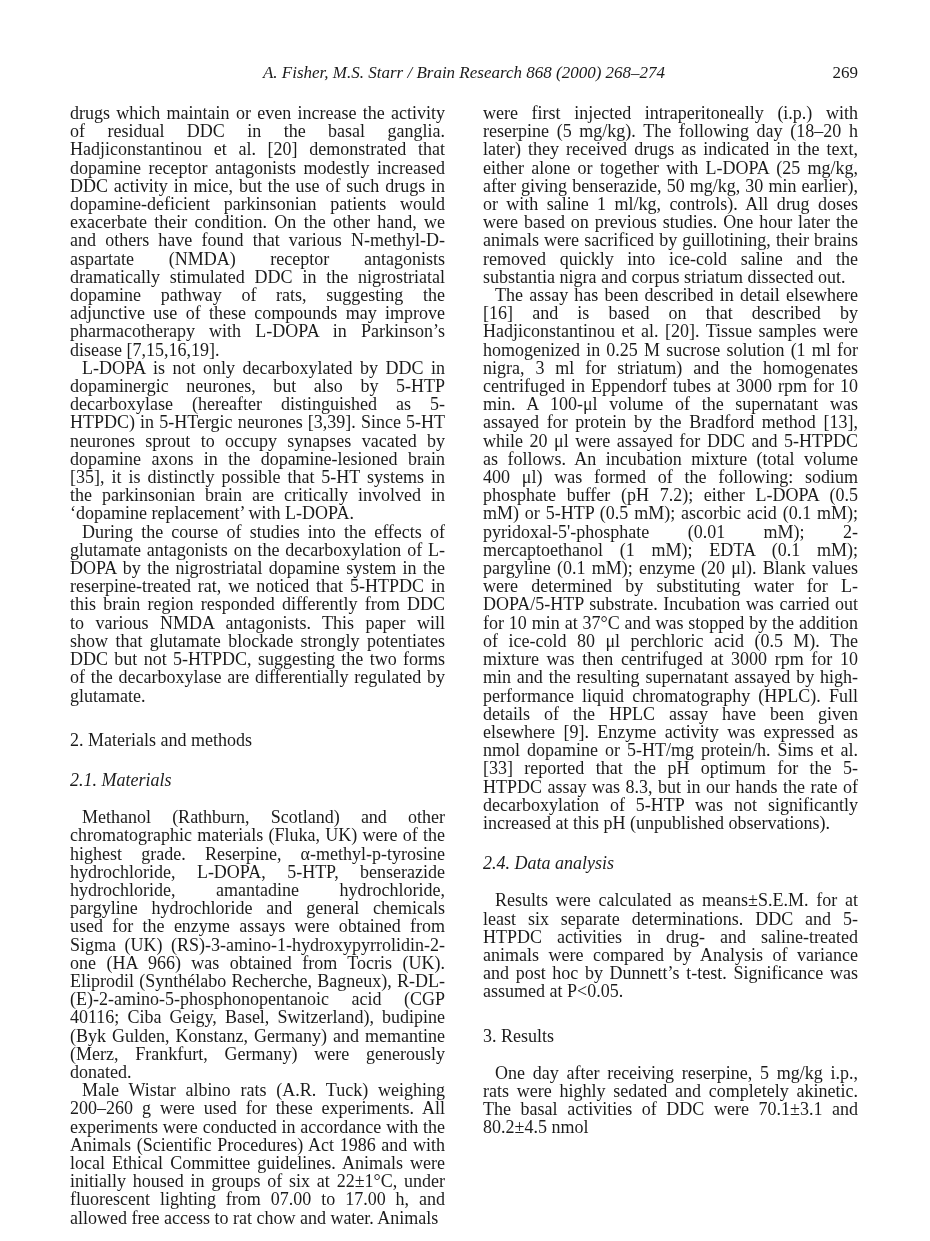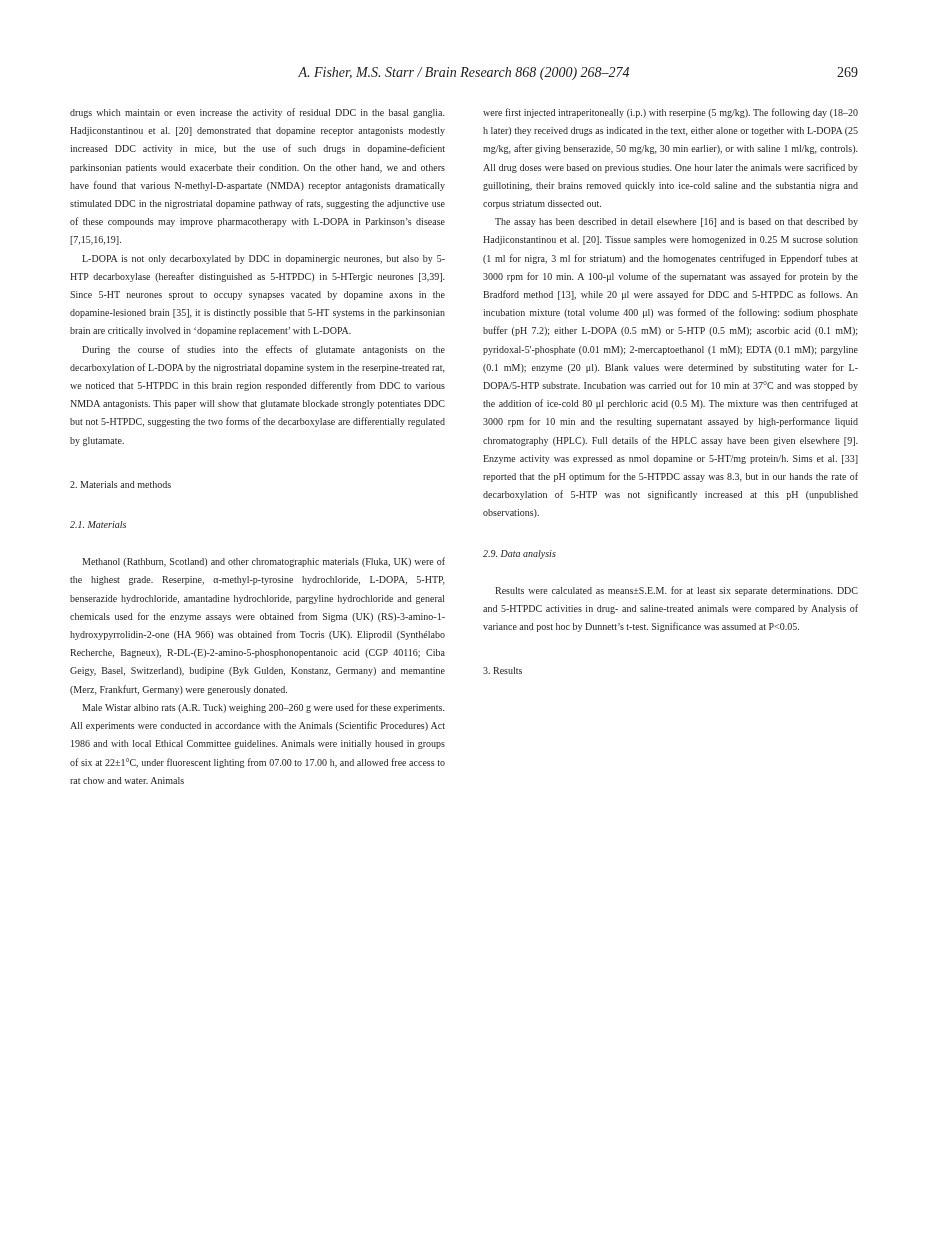--- a/index.html
+++ b/index.html
@@ -21,7 +21,7 @@
   .running-head {
     position: relative;
     height: 18px;
-    font-size: 14px;
+    font-size: 17px;
     line-height: 18px;
   }
   .running-head .citation {

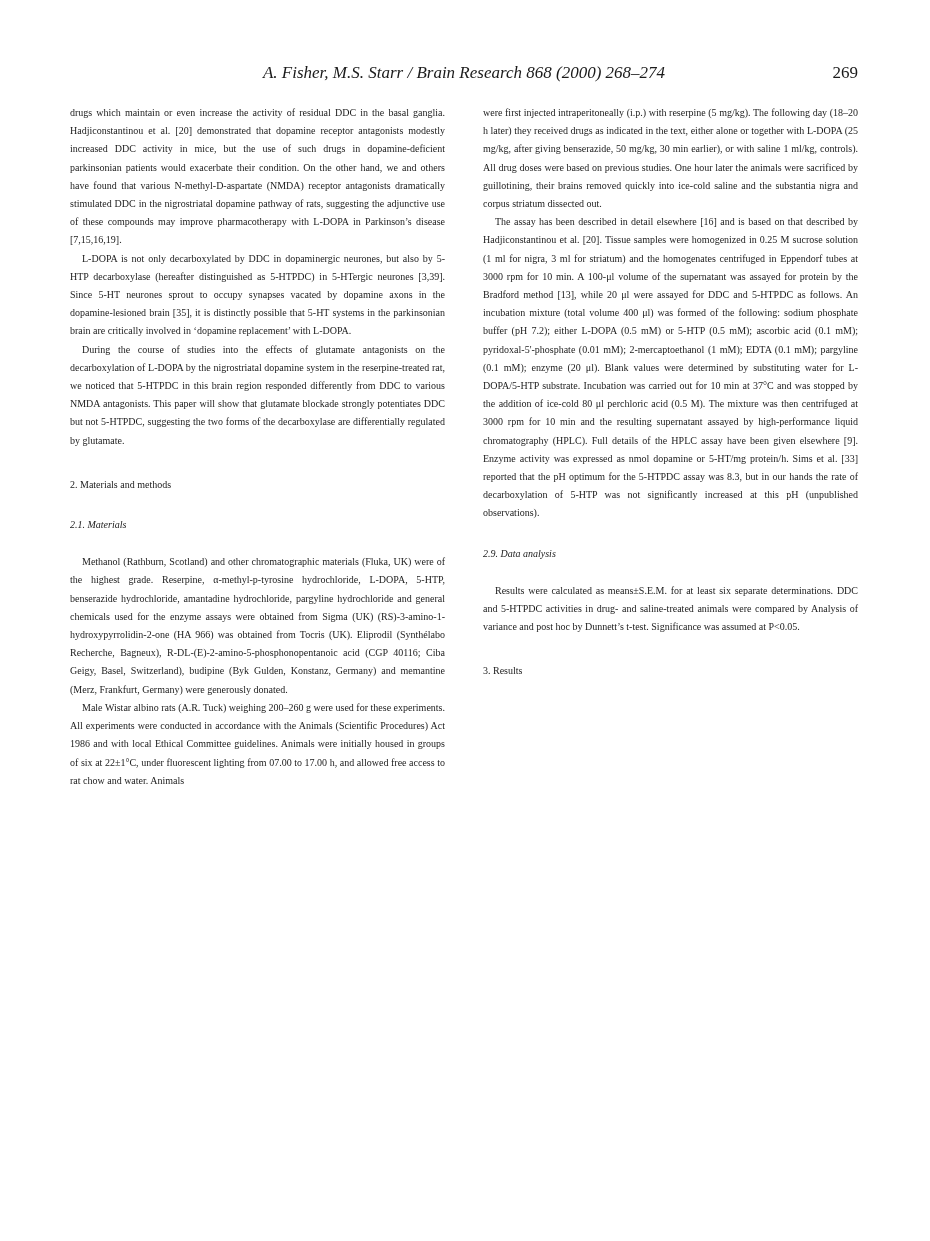--- a/index.html
+++ b/index.html
@@ -42,7 +42,7 @@
   }
   .col {
     width: 375px;
-    font-size: 10px;
+    font-size: 18px;
     line-height: 18.2px;
     text-align: justify;
   }

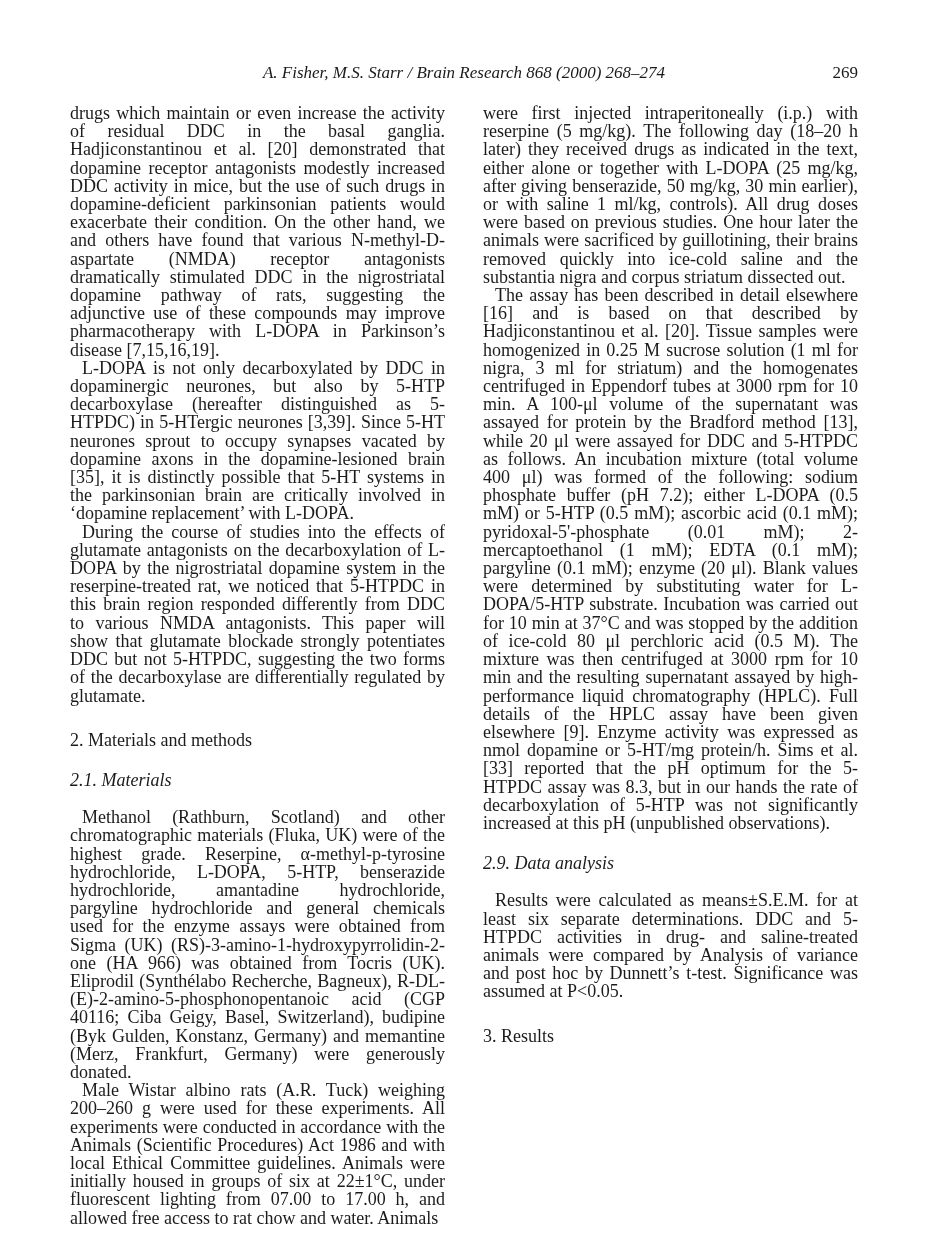--- a/index.html
+++ b/index.html
@@ -82,7 +82,7 @@
     <div class="col" id="col-right">
         <p class="p">were first injected intraperitoneally (i.p.) with reserpine (5 mg/kg). The following day (18–20 h later) they received drugs as indicated in the text, either alone or together with L-DOPA (25 mg/kg, after giving benserazide, 50 mg/kg, 30 min earlier), or with saline 1 ml/kg, controls). All drug doses were based on previous studies. One hour later the animals were sacrificed by guillotining, their brains removed quickly into ice-cold saline and the substantia nigra and corpus striatum dissected out.</p>
         <p class="p indent">The assay has been described in detail elsewhere [16] and is based on that described by Hadjiconstantinou et al. [20]. Tissue samples were homogenized in 0.25 M sucrose solution (1 ml for nigra, 3 ml for striatum) and the homogenates centrifuged in Eppendorf tubes at 3000 rpm for 10 min. A 100-μl volume of the supernatant was assayed for protein by the Bradford method [13], while 20 μl were assayed for DDC and 5-HTPDC as follows. An incubation mixture (total volume 400 μl) was formed of the following: sodium phosphate buffer (pH 7.2); either L-DOPA (0.5 mM) or 5-HTP (0.5 mM); ascorbic acid (0.1 mM); pyridoxal-5'-phosphate (0.01 mM); 2-mercaptoethanol (1 mM); EDTA (0.1 mM); pargyline (0.1 mM); enzyme (20 μl). Blank values were determined by substituting water for L-DOPA/5-HTP substrate. Incubation was carried out for 10 min at 37°C and was stopped by the addition of ice-cold 80 μl perchloric acid (0.5 M). The mixture was then centrifuged at 3000 rpm for 10 min and the resulting supernatant assayed by high-performance liquid chromatography (HPLC). Full details of the HPLC assay have been given elsewhere [9]. Enzyme activity was expressed as nmol dopamine or 5-HT/mg protein/h. Sims et al. [33] reported that the pH optimum for the 5-HTPDC assay was 8.3, but in our hands the rate of decarboxylation of 5-HTP was not significantly increased at this pH (unpublished observations).</p>
-        <div class="h3">2.9. Data analysis</div>
+        <div class="h3">2.4. Data analysis</div>
         <p class="p indent">Results were calculated as means±S.E.M. for at least six separate determinations. DDC and 5-HTPDC activities in drug- and saline-treated animals were compared by Analysis of variance and post hoc by Dunnett’s t-test. Significance was assumed at P&lt;0.05.</p>
         <div class="h2">3. Results</div>
       </div>

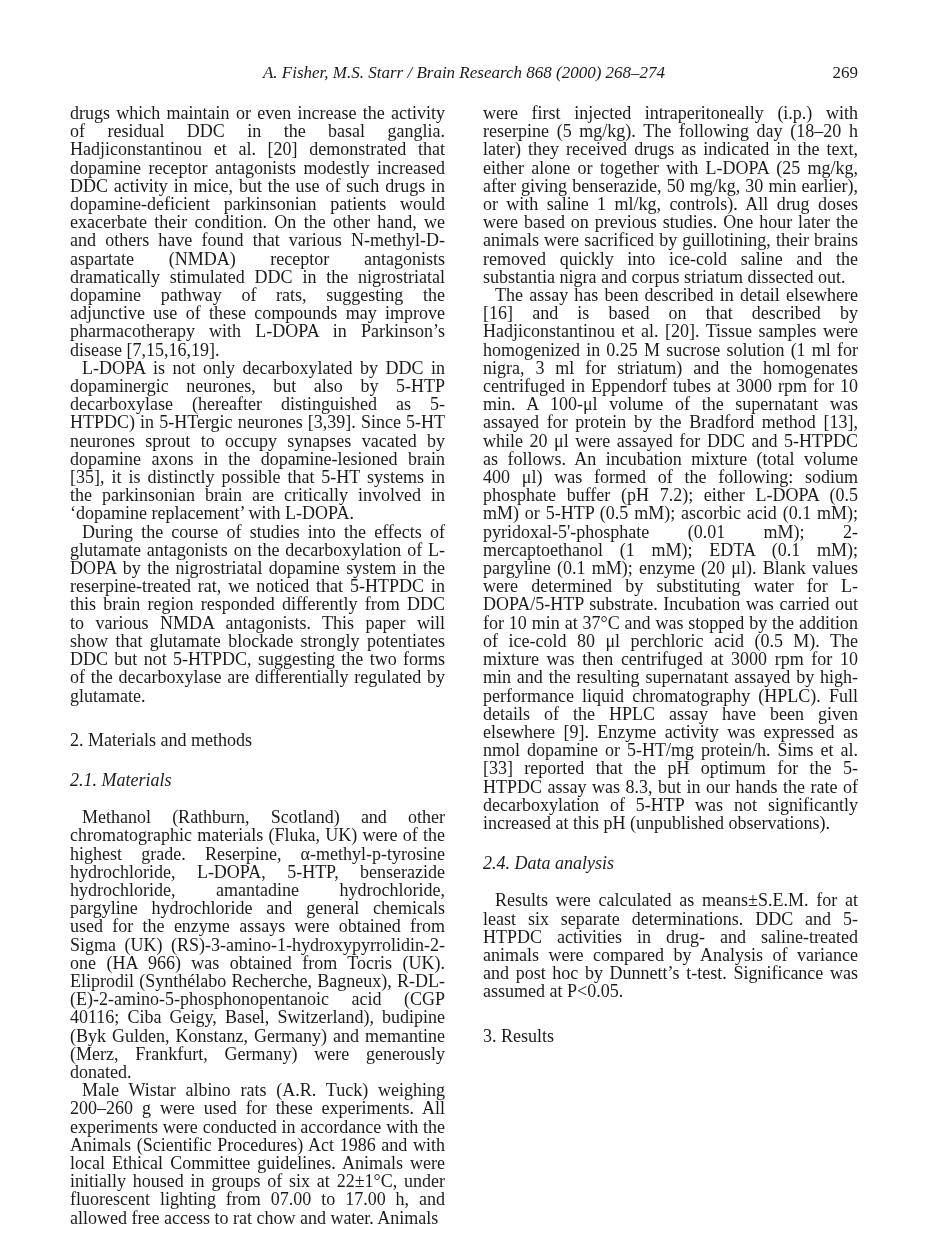--- a/index.html
+++ b/index.html
@@ -85,6 +85,7 @@
         <div class="h3">2.4. Data analysis</div>
         <p class="p indent">Results were calculated as means±S.E.M. for at least six separate determinations. DDC and 5-HTPDC activities in drug- and saline-treated animals were compared by Analysis of variance and post hoc by Dunnett’s t-test. Significance was assumed at P&lt;0.05.</p>
         <div class="h2">3. Results</div>
+        <p class="p indent">One day after receiving reserpine, 5 mg/kg i.p., rats were highly sedated and completely akinetic. The basal activities of DDC were 70.1±3.1 and 80.2±4.5 nmol</p>
       </div>
   </div>
 </div>

